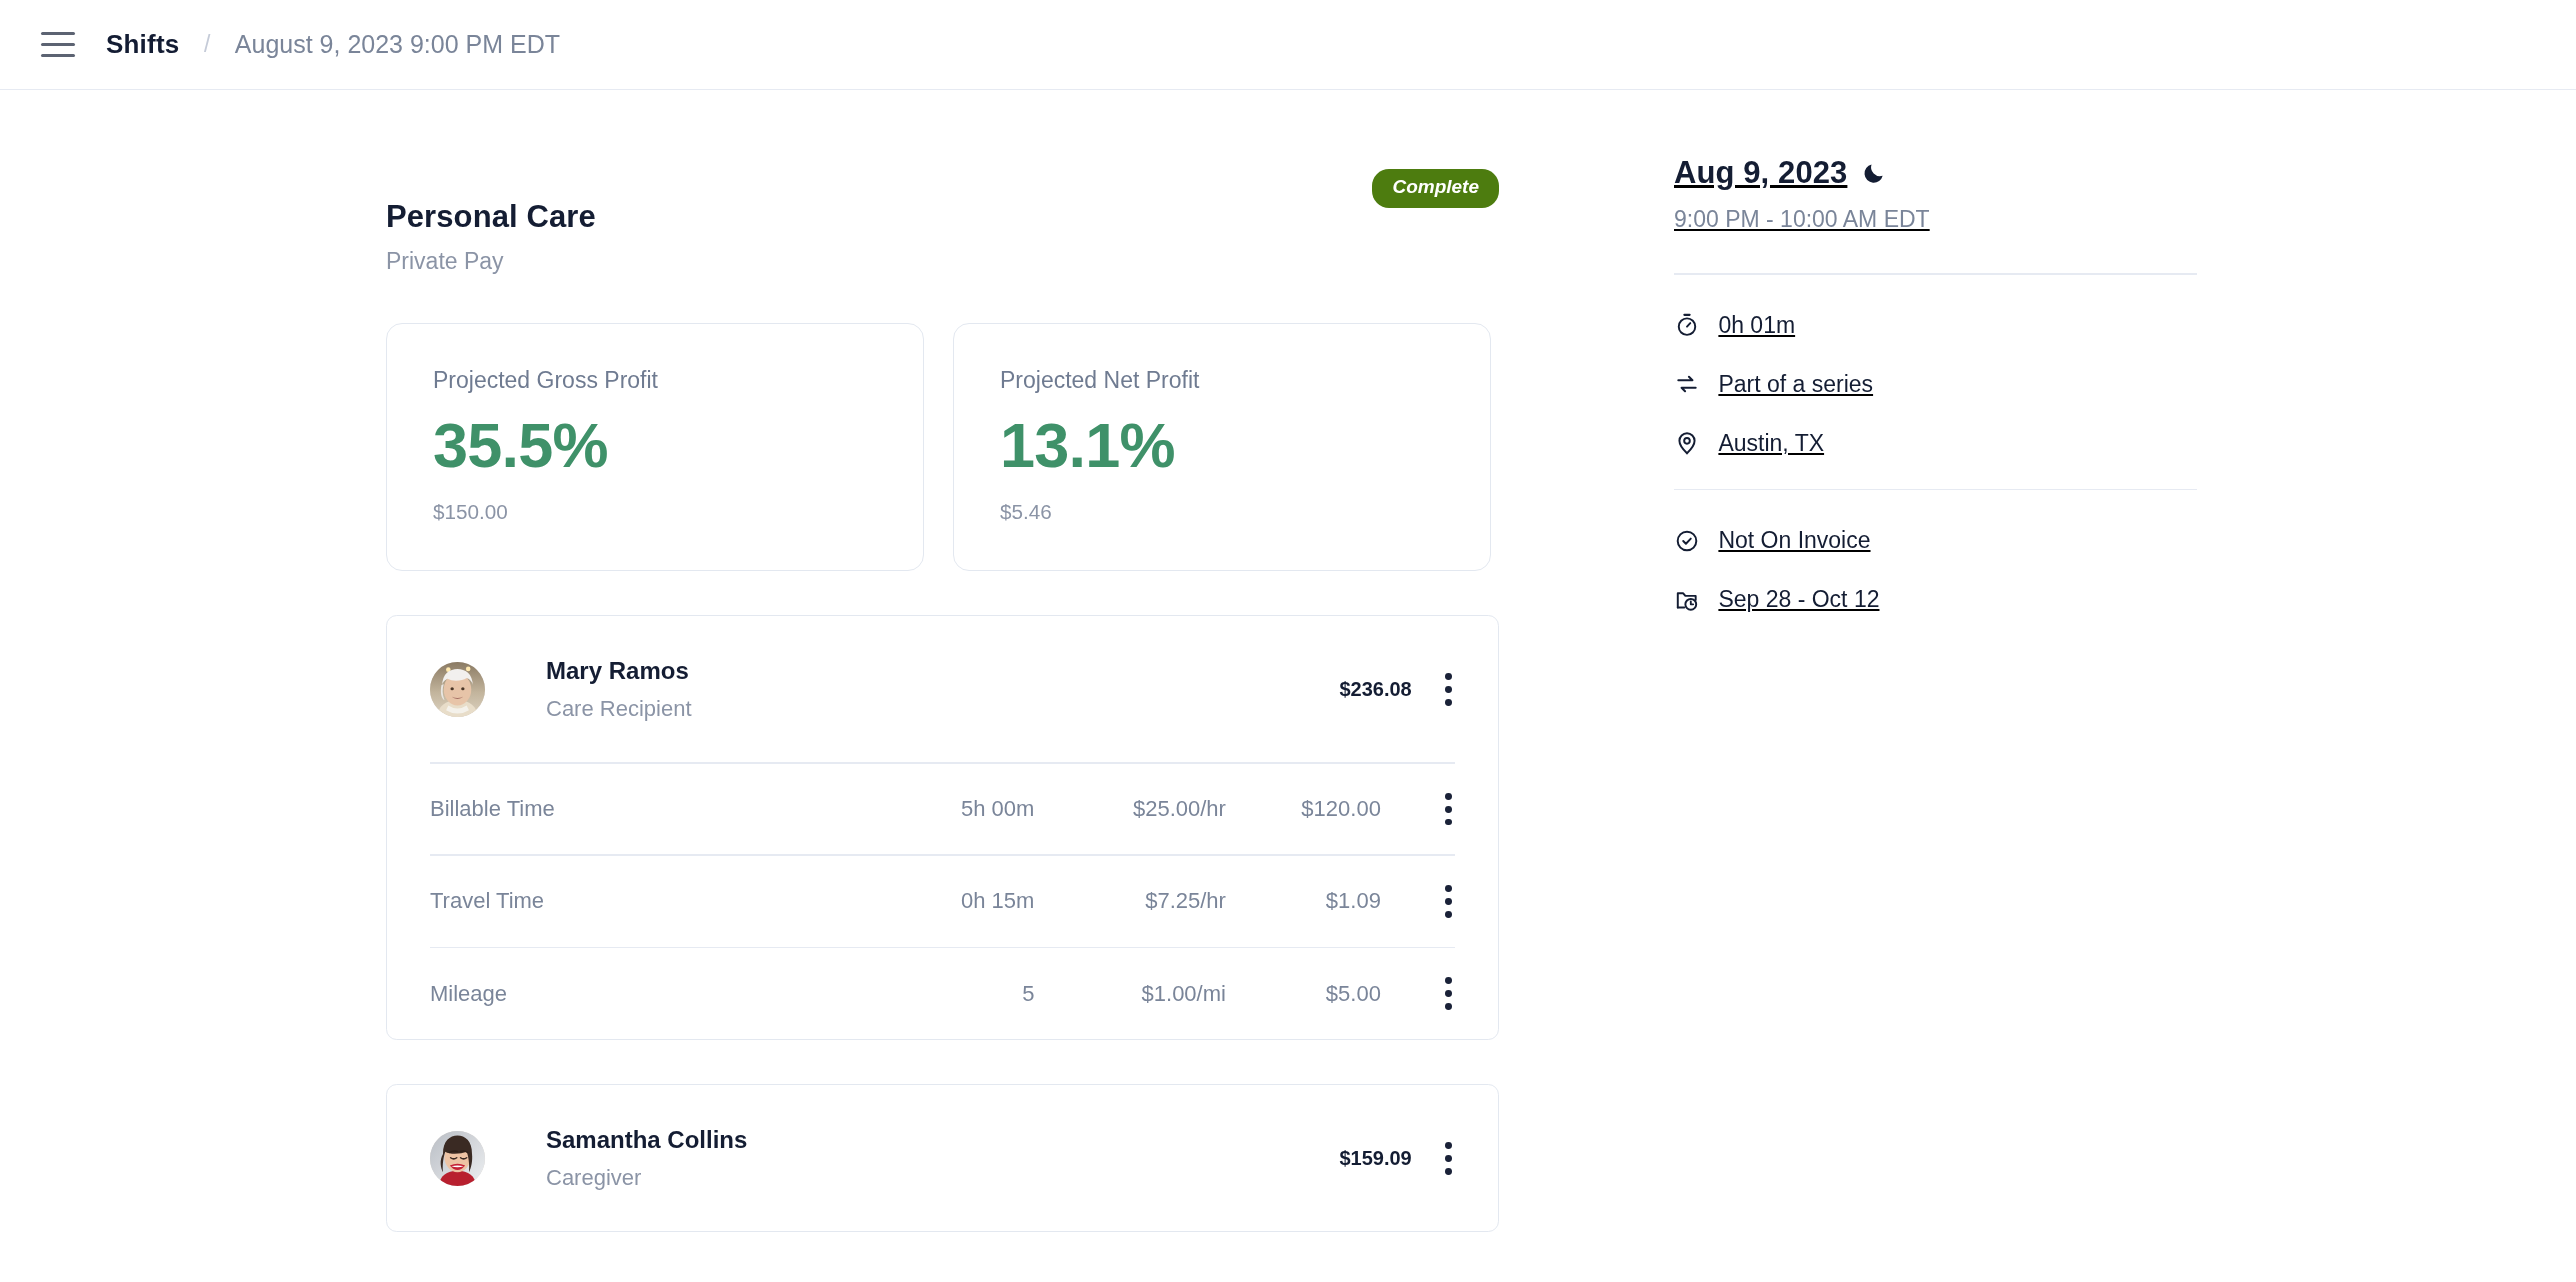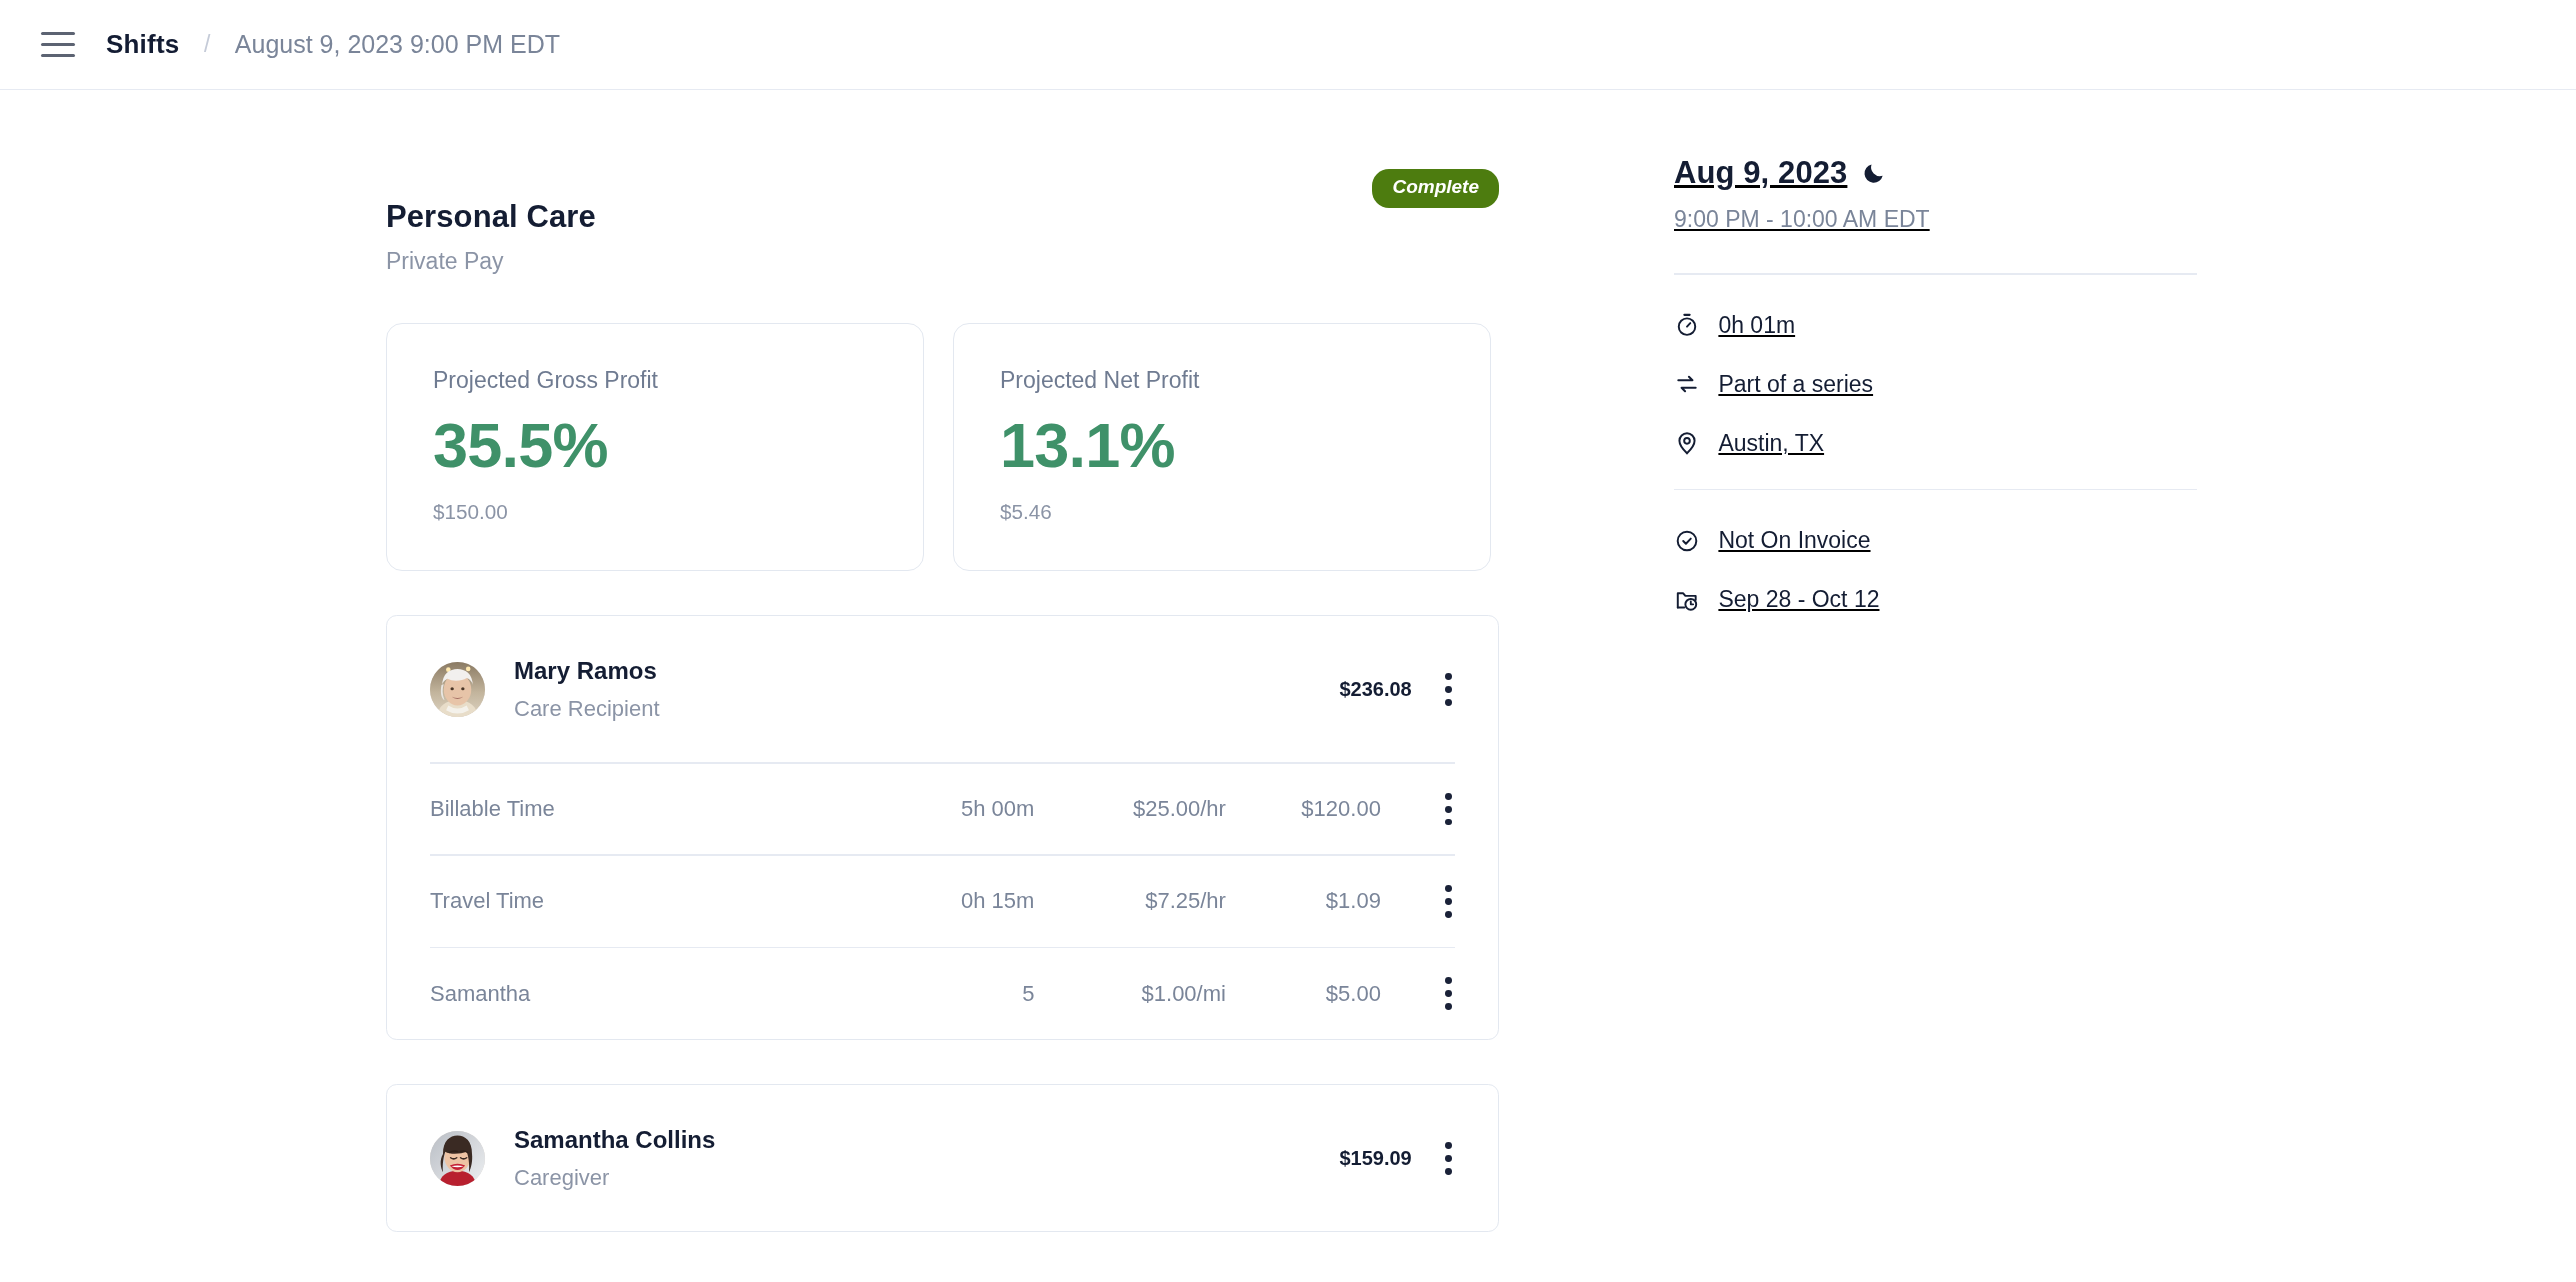--- a/index.html
+++ b/index.html
@@ -109,7 +109,7 @@
     background: #d8d2cb;
   }
   .avatar svg { display: block; width: 100%; height: 100%; }
-  .person-meta { flex: 1; }
+  .person-meta { flex: 1; margin-left: 32px; }
   .person-name { font-size: 24px; font-weight: bold; color: #141d33; }
   .person-role { font-size: 22px; color: #8b94a6; margin-top: 10.7px; }
   .person-total { font-size: 20px; font-weight: bold; color: #141d33; margin-right: 31px; }

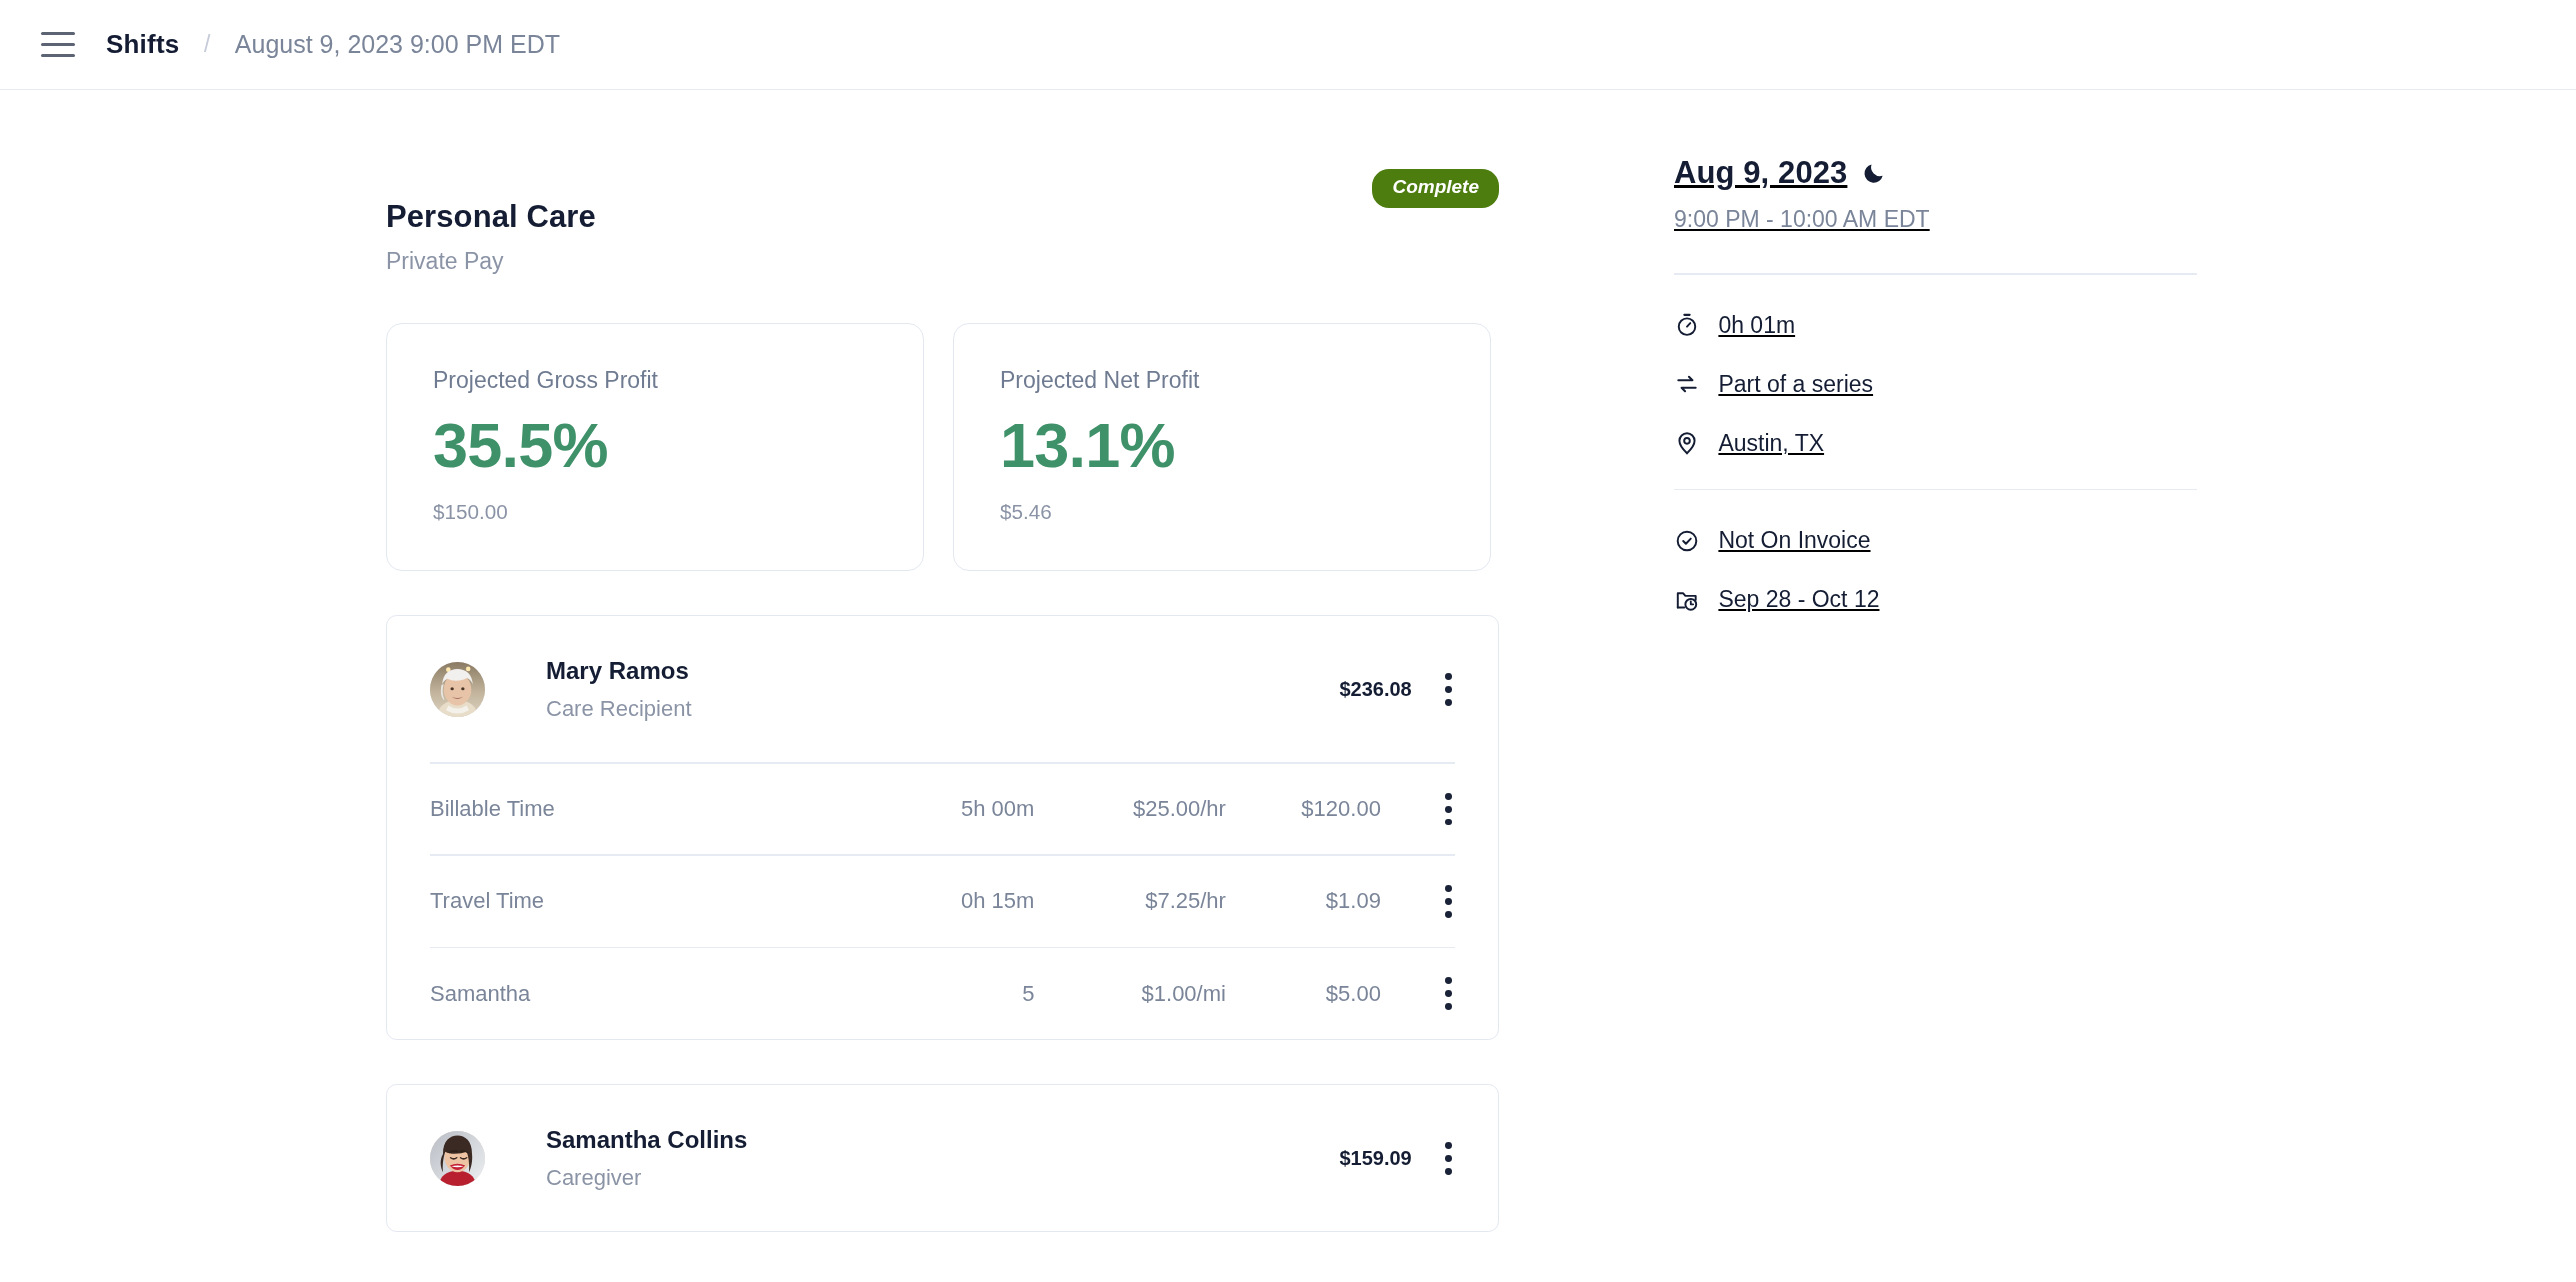--- a/index.html
+++ b/index.html
@@ -255,7 +255,7 @@
       <div class="hr"></div>
 
       <div class="line-item">
-        <div class="li-label">Samantha</div>
+        <div class="li-label">Mileage</div>
         <div class="li-qty">5</div>
         <div class="li-rate">$1.00/mi</div>
         <div class="li-total">$5.00</div>

